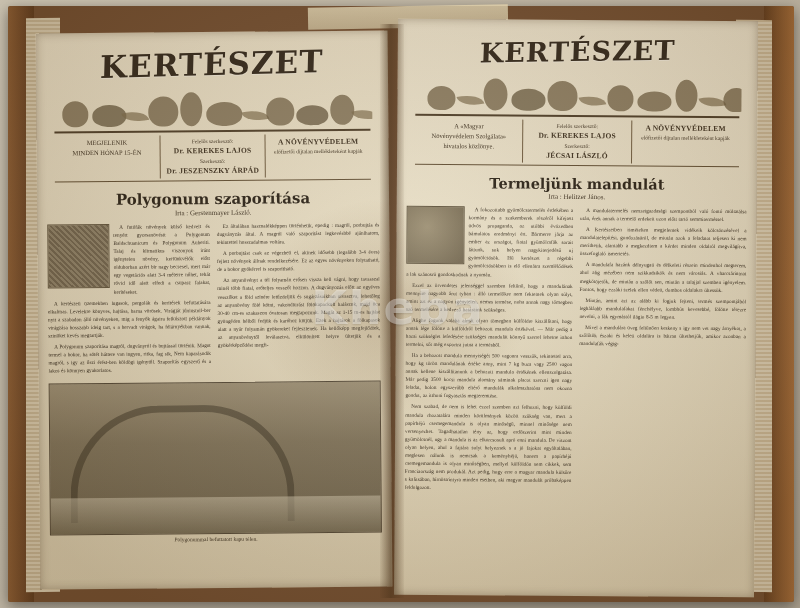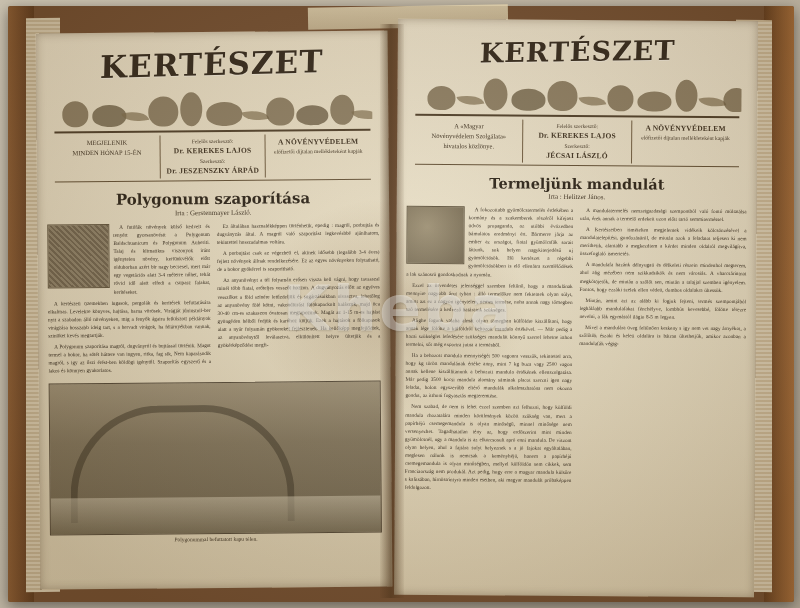--- a/index.html
+++ b/index.html
@@ -118,7 +118,7 @@
   
   .wm{position:absolute;left:283px;top:268px;width:230px;height:80px;
       display:flex;align-items:center;justify-content:center;
-      font-family:"DejaVu Sans",sans-serif;font-size:62px;letter-spacing:2px;
+      font-family:"DejaVu Sans",sans-serif;font-size:46px;letter-spacing:2px;
       color:rgba(255,255,255,.38);font-weight:bold;
       text-shadow:0 1px 2px rgba(0,0,0,.12);pointer-events:none;}
 

